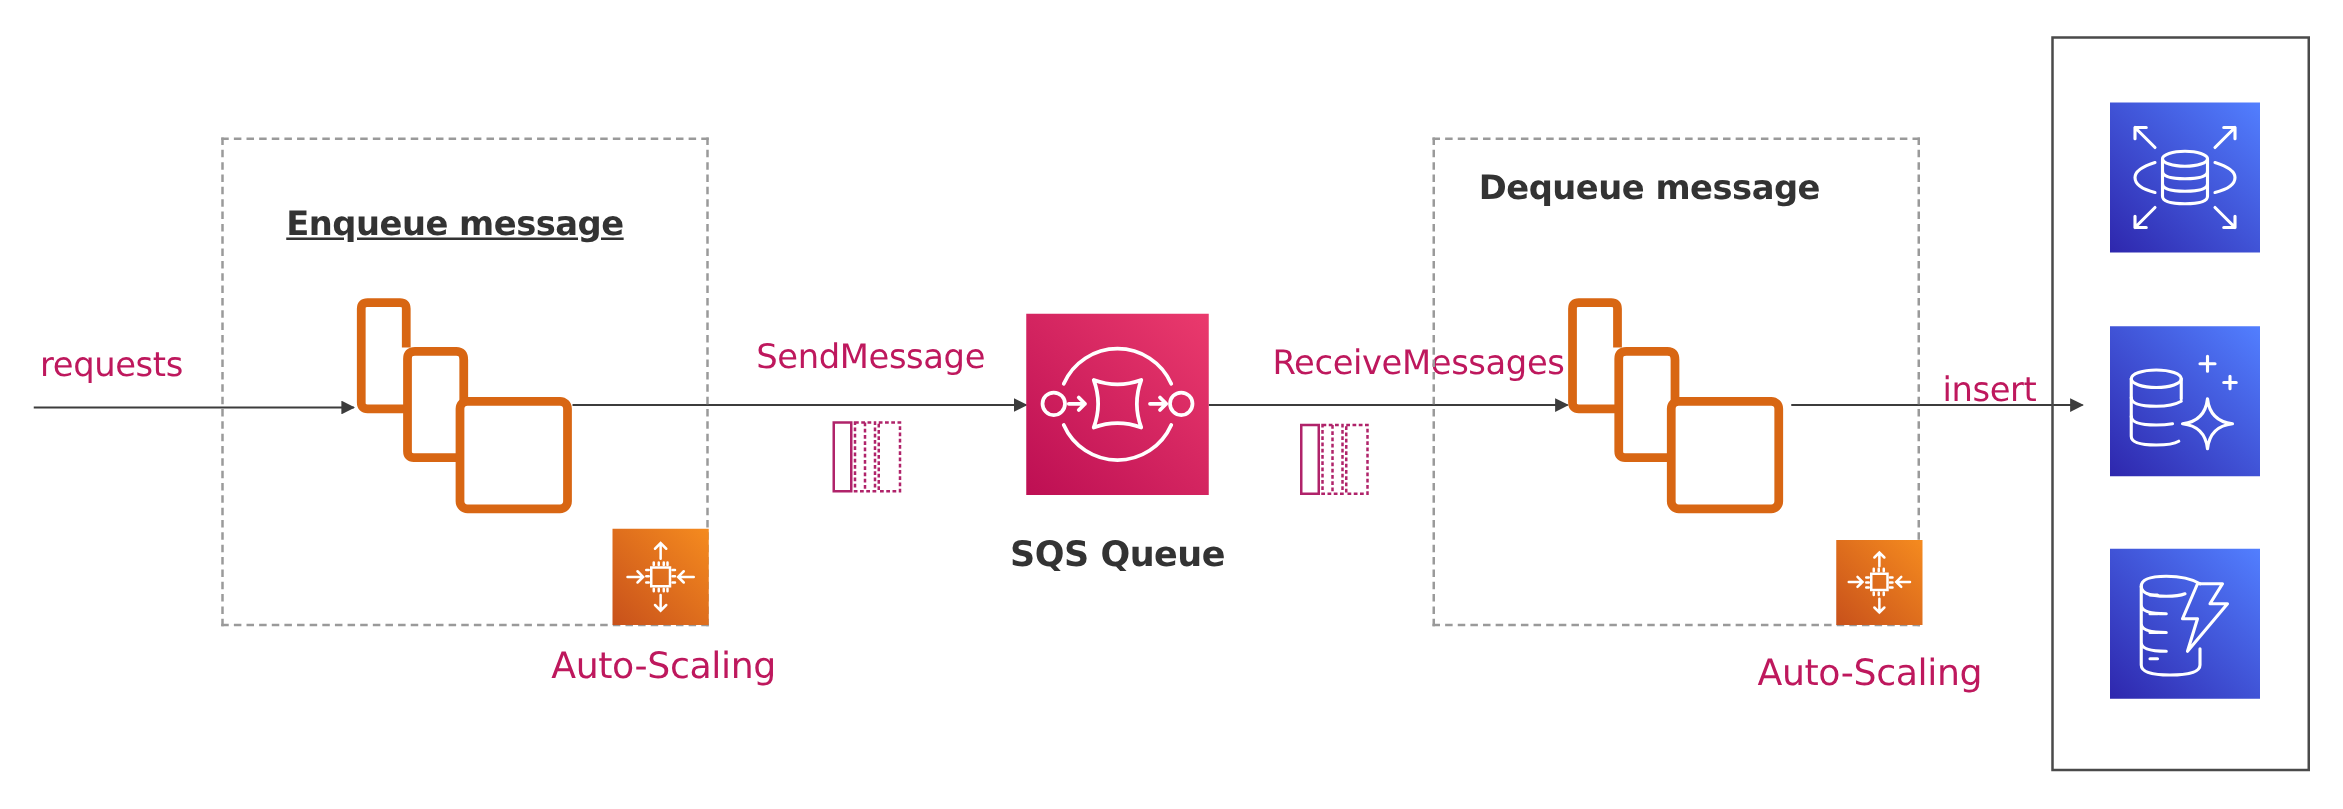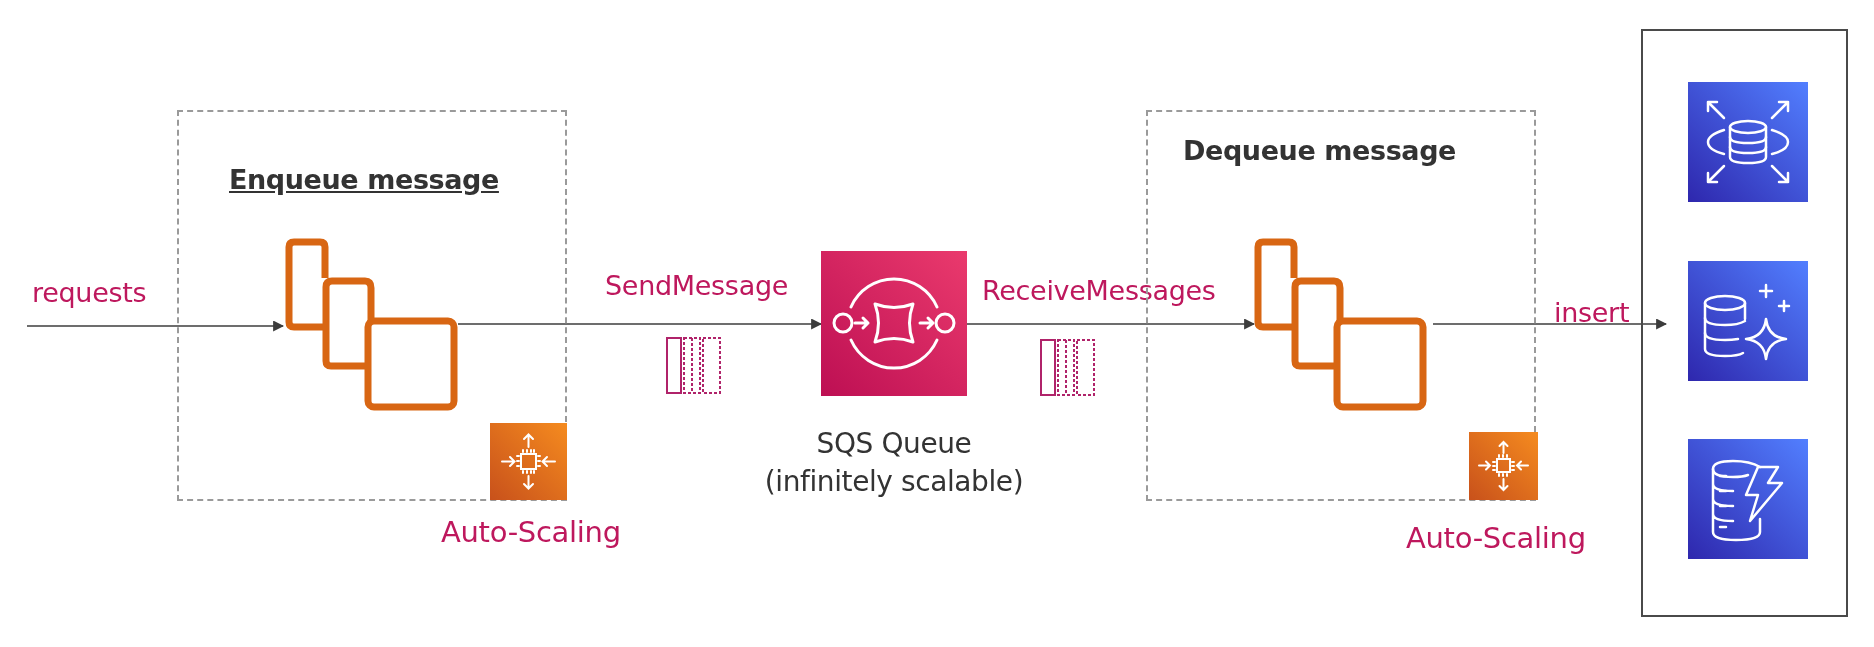--- a/index.html
+++ b/index.html
@@ -69,7 +69,7 @@
 
 <div class="label" style="left:32px;top:279px;">requests</div>
 <div class="label" style="left:605px;top:272px;">SendMessage</div>
-<div class="label" style="left:982px;top:277px;">ReceiveMessages</div>
+<div class="label" style="left:1018px;top:277px;">ReceiveMessages</div>
 <div class="label" style="left:1554px;top:299px;">insert</div>
 
 <svg width="56" height="58" style="left:666px;top:337px;">

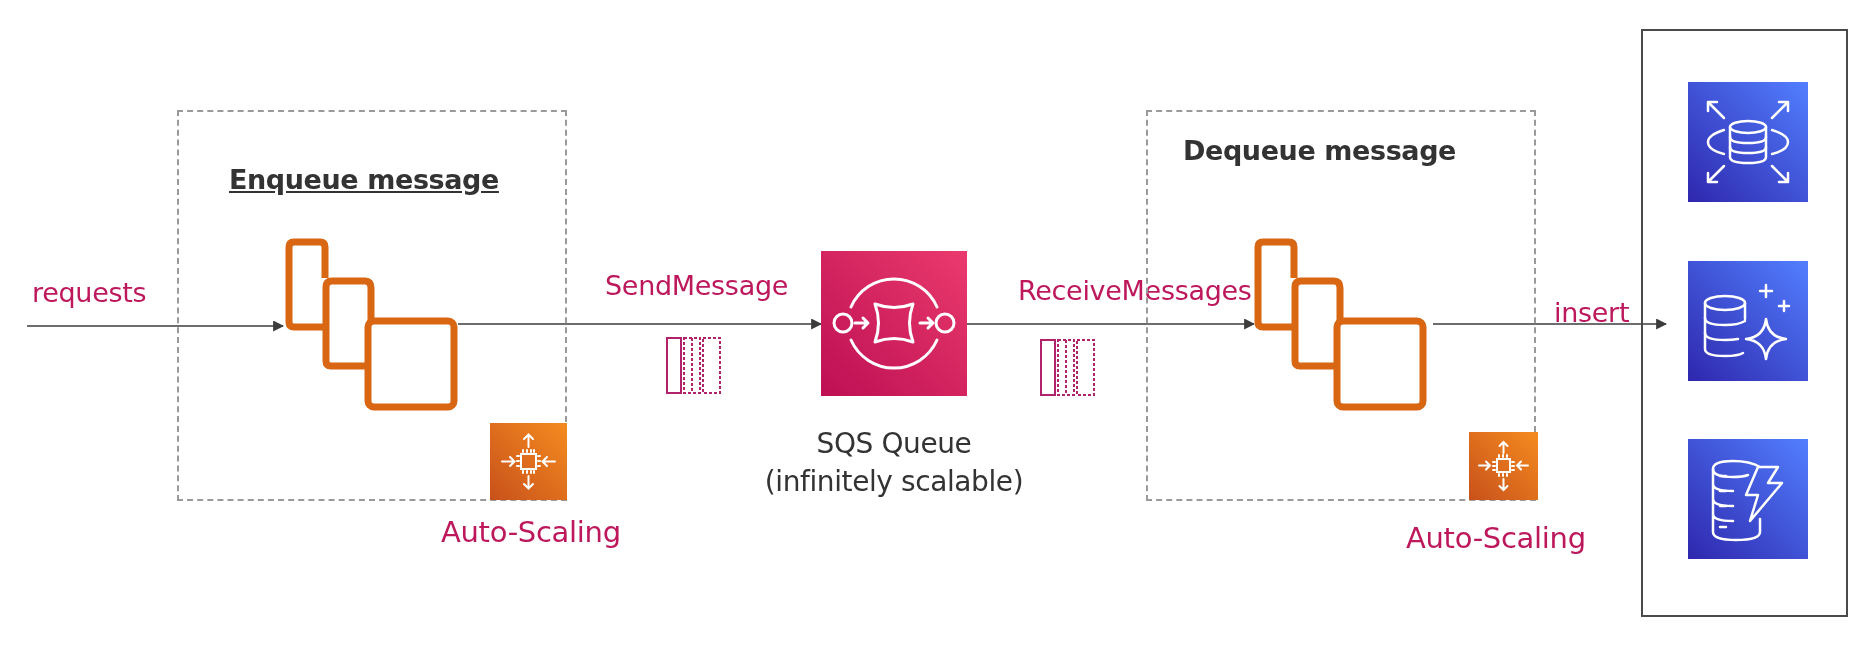--- a/index.html
+++ b/index.html
@@ -9,7 +9,7 @@
   .title { position:absolute; font-size:27px; font-weight:bold; color:#333333; white-space:nowrap; line-height:1; letter-spacing:-0.4px; }
   .dashed-box { position:absolute; border:2px dashed #9a9a9a; box-sizing:border-box; }
   .target-box { position:absolute; border:2.5px solid #4a4a4a; box-sizing:border-box; }
-  .center-text { position:absolute; text-align:center; font-weight:normal; font-size:28px; color:#333; line-height:1.25; white-space:nowrap; letter-spacing:-0.4px; }
+  .center-text { position:absolute; text-align:center; font-weight:bold; font-size:28px; color:#333; line-height:1.25; white-space:nowrap; letter-spacing:-0.4px; }
   svg { position:absolute; overflow:visible; }
 </style>
 </head>

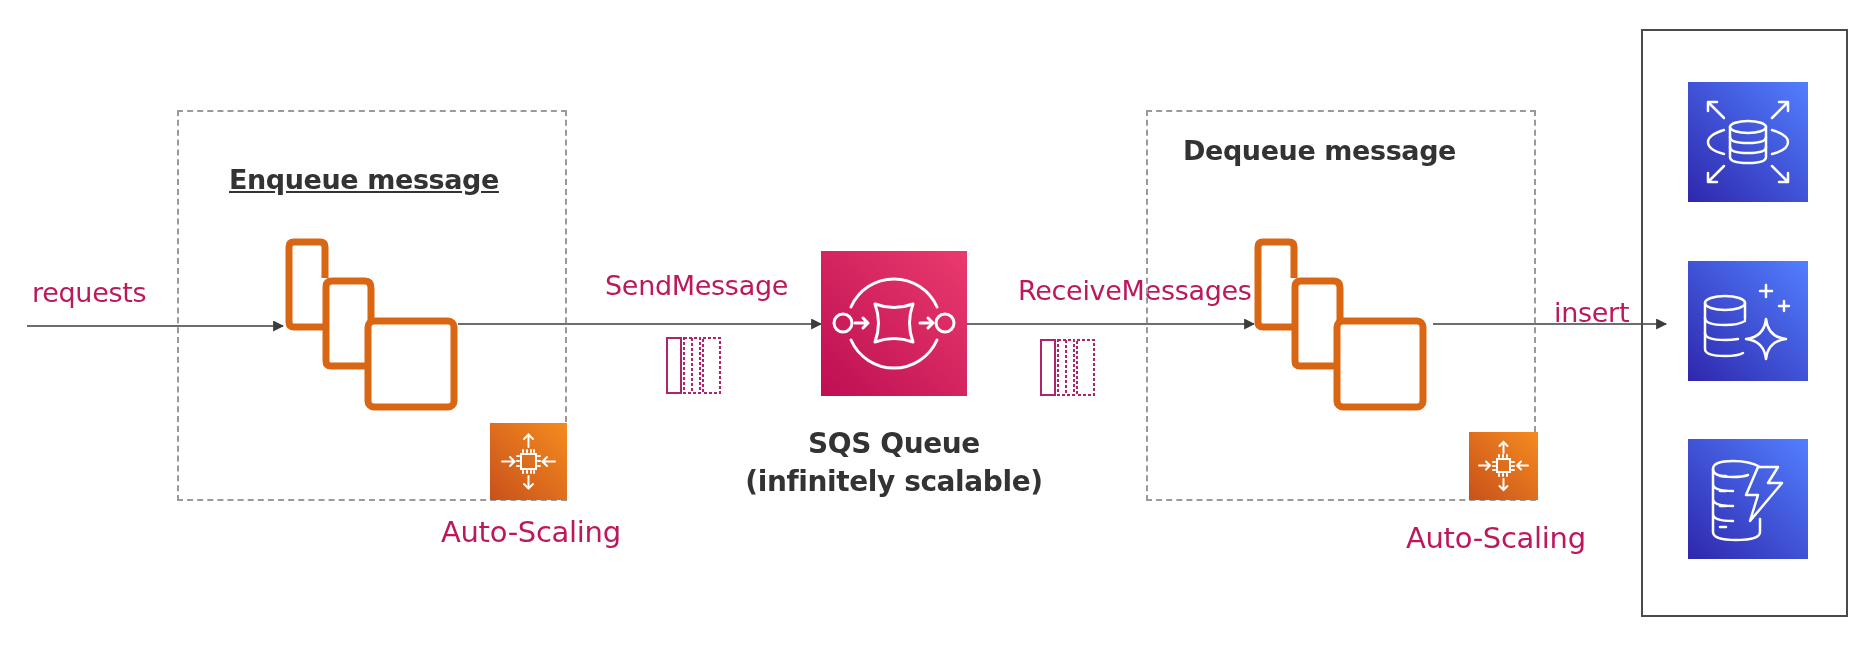--- a/index.html
+++ b/index.html
@@ -103,7 +103,6 @@
 </svg>
 <div class="center-text" style="left:744px;top:426px;width:300px;">
   <div>SQS Queue</div>
-  <div style="margin-top:3px;">(infinitely scalable)</div>
 </div>
 
 <div class="dashed-box" style="left:1146px;top:110px;width:390px;height:391px;"></div>

